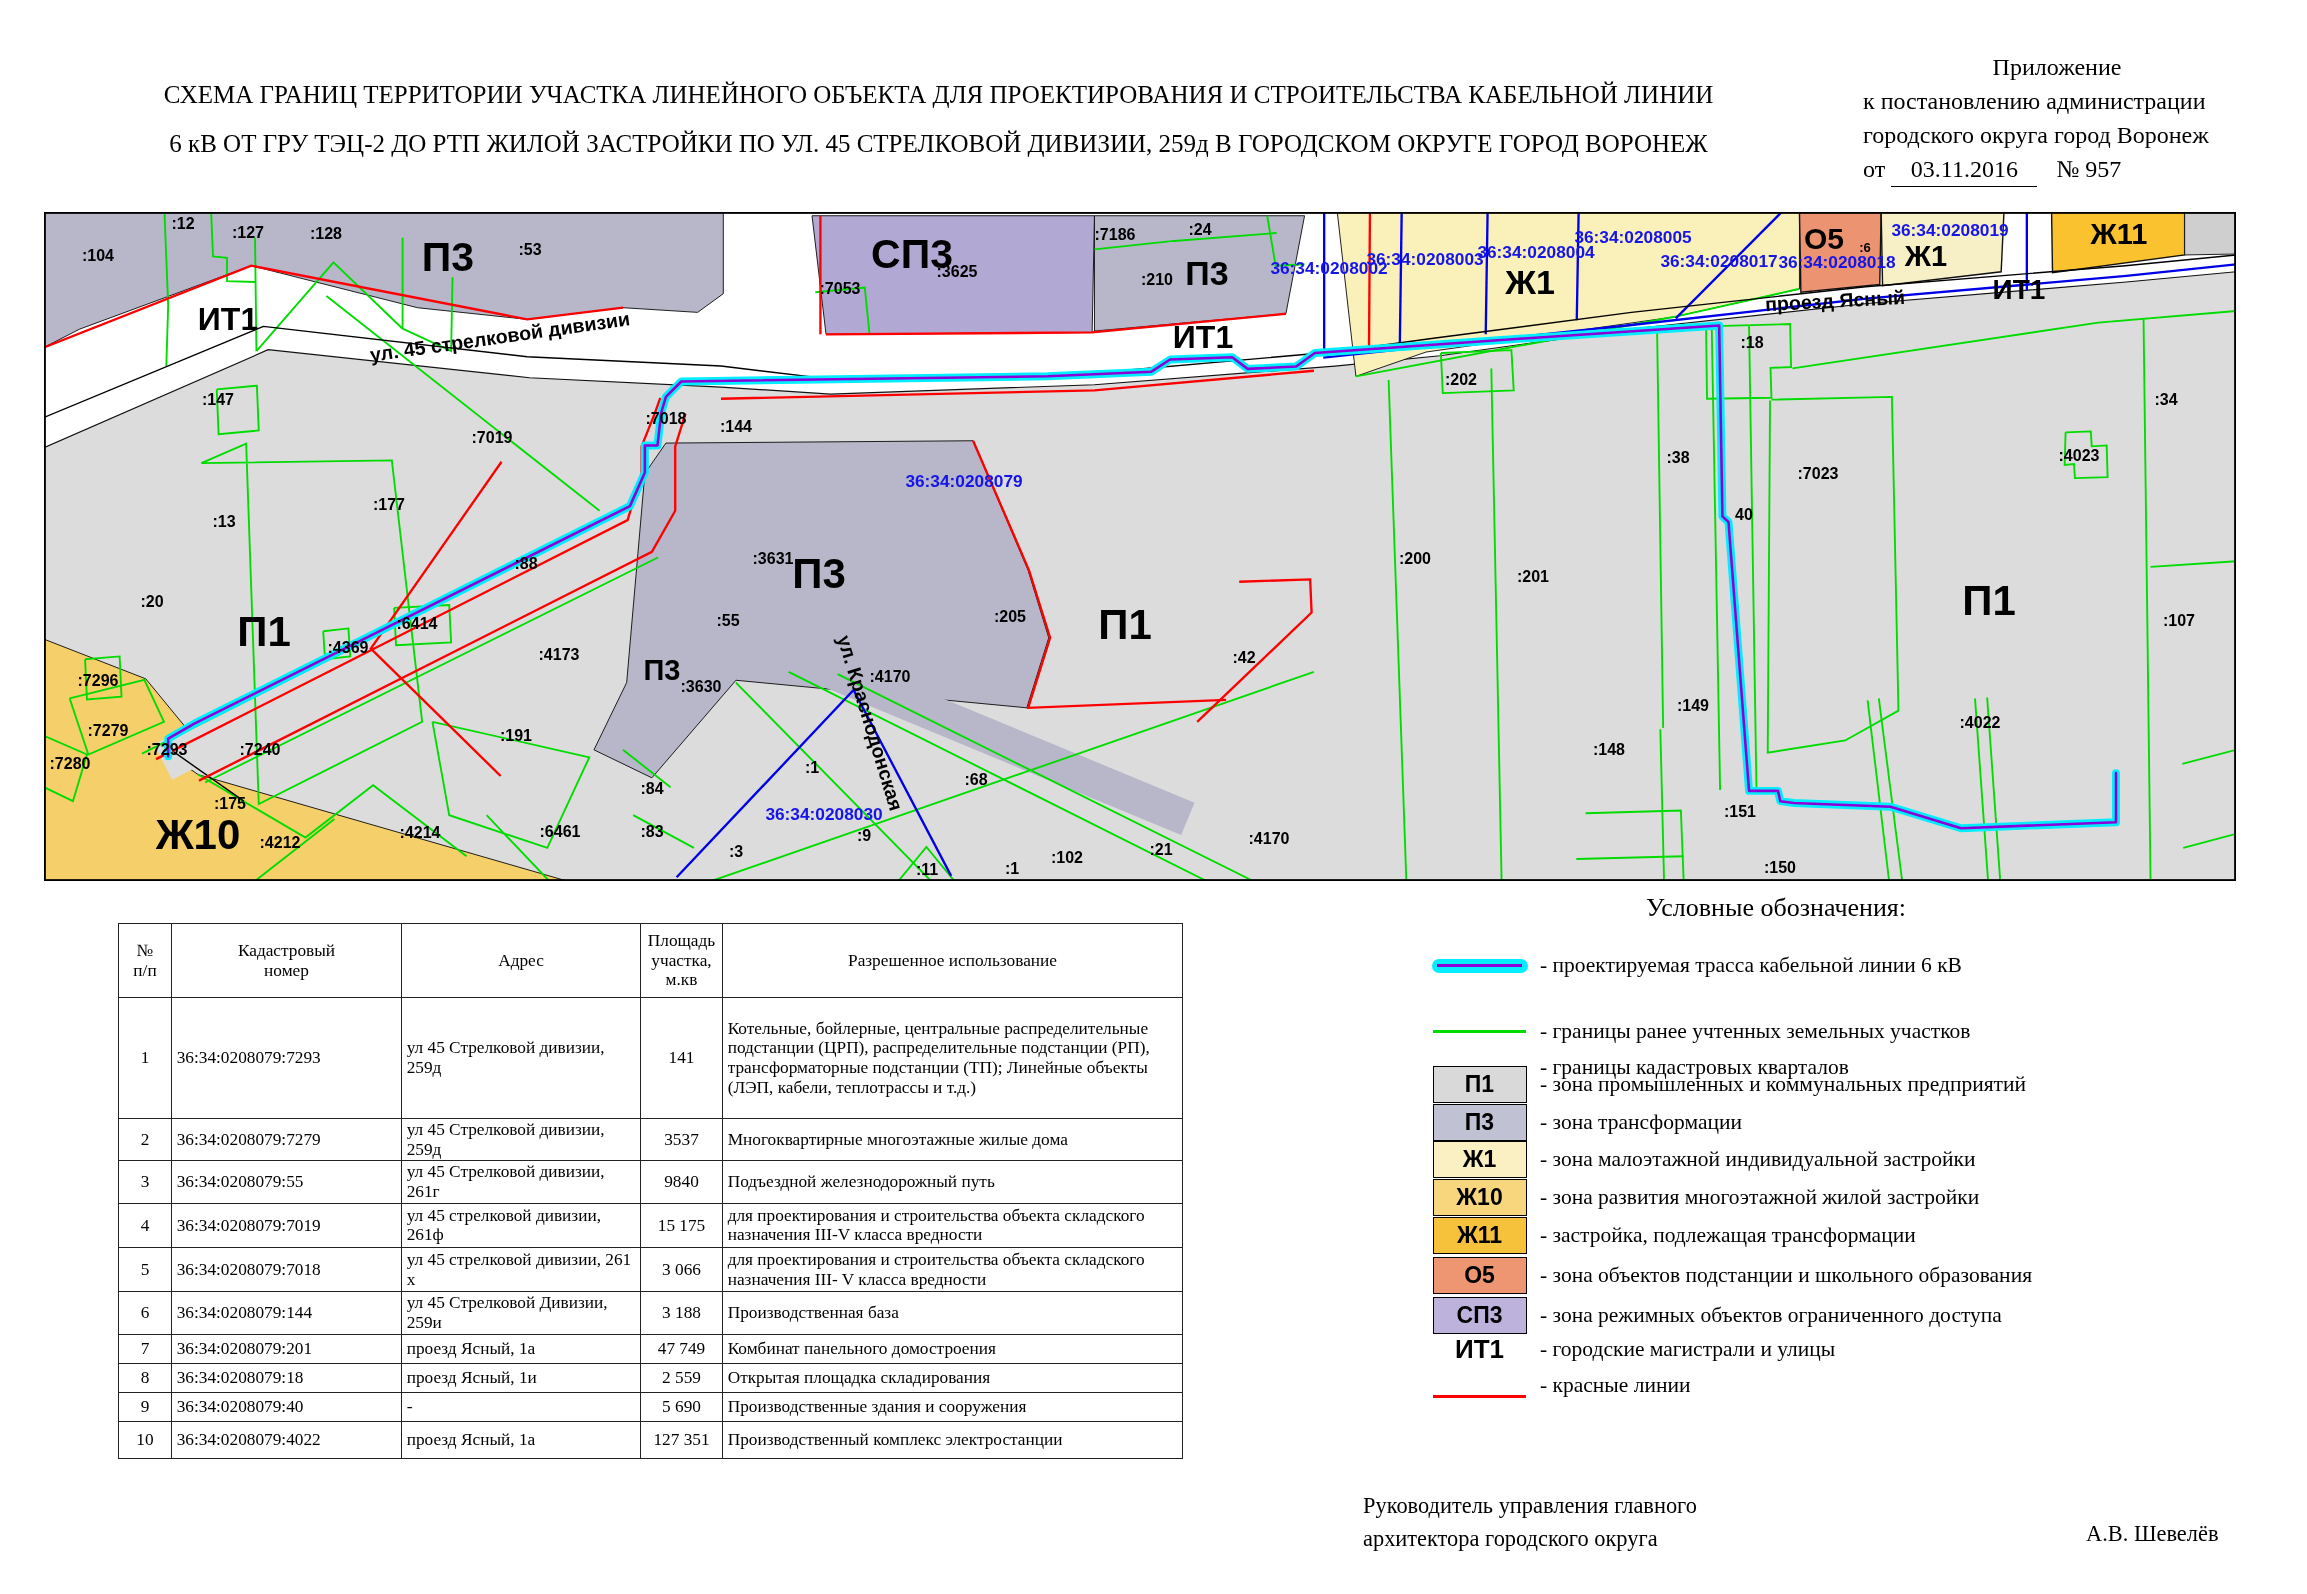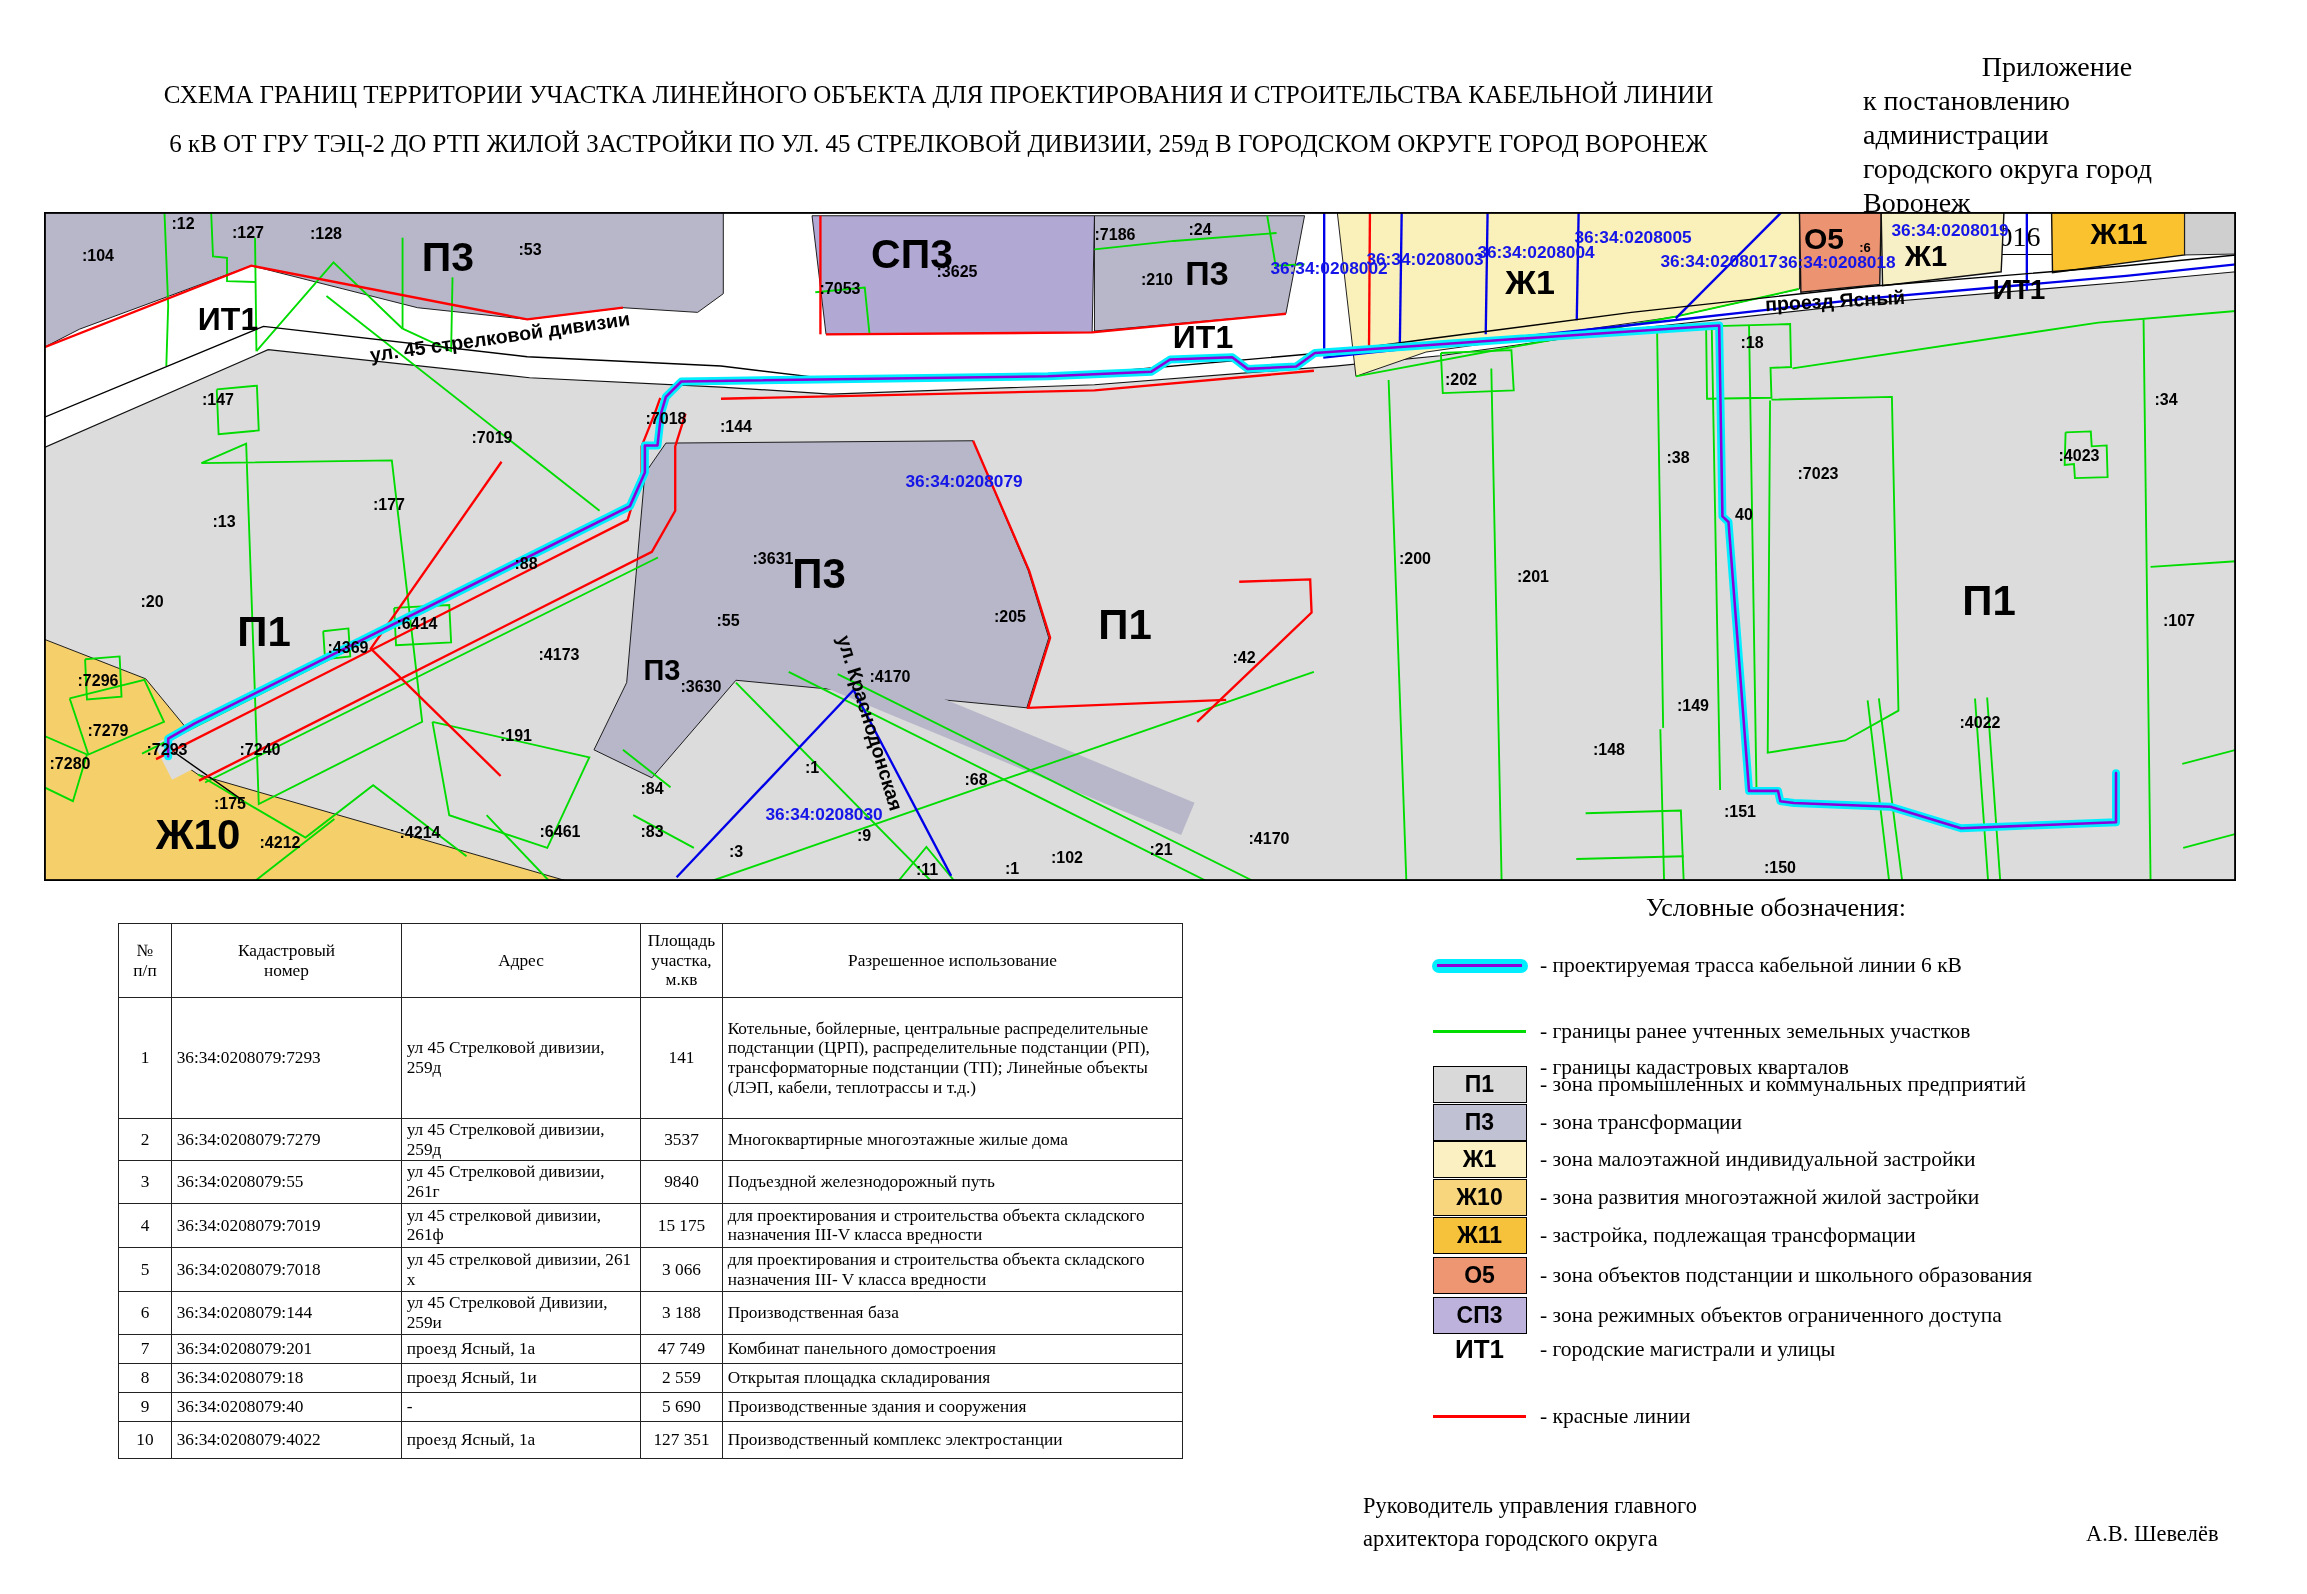--- a/index.html
+++ b/index.html
@@ -8,7 +8,7 @@
   
   #title{position:absolute;left:140px;top:70px;width:1597px;text-align:center;
          font-size:25px;line-height:49px;font-weight:400;}
-  #annex{position:absolute;left:1863px;top:50px;width:388px;font-size:28px;line-height:34px;}
+  #annex{position:absolute;left:1863px;top:50px;width:388px;font-size:24px;line-height:34px;}
   #annex .a1{text-align:center;}
   #annex .date{display:inline-block;border-bottom:1.4px solid #000;padding:0 19.6px;}
   #annex .num{margin-left:13px;}

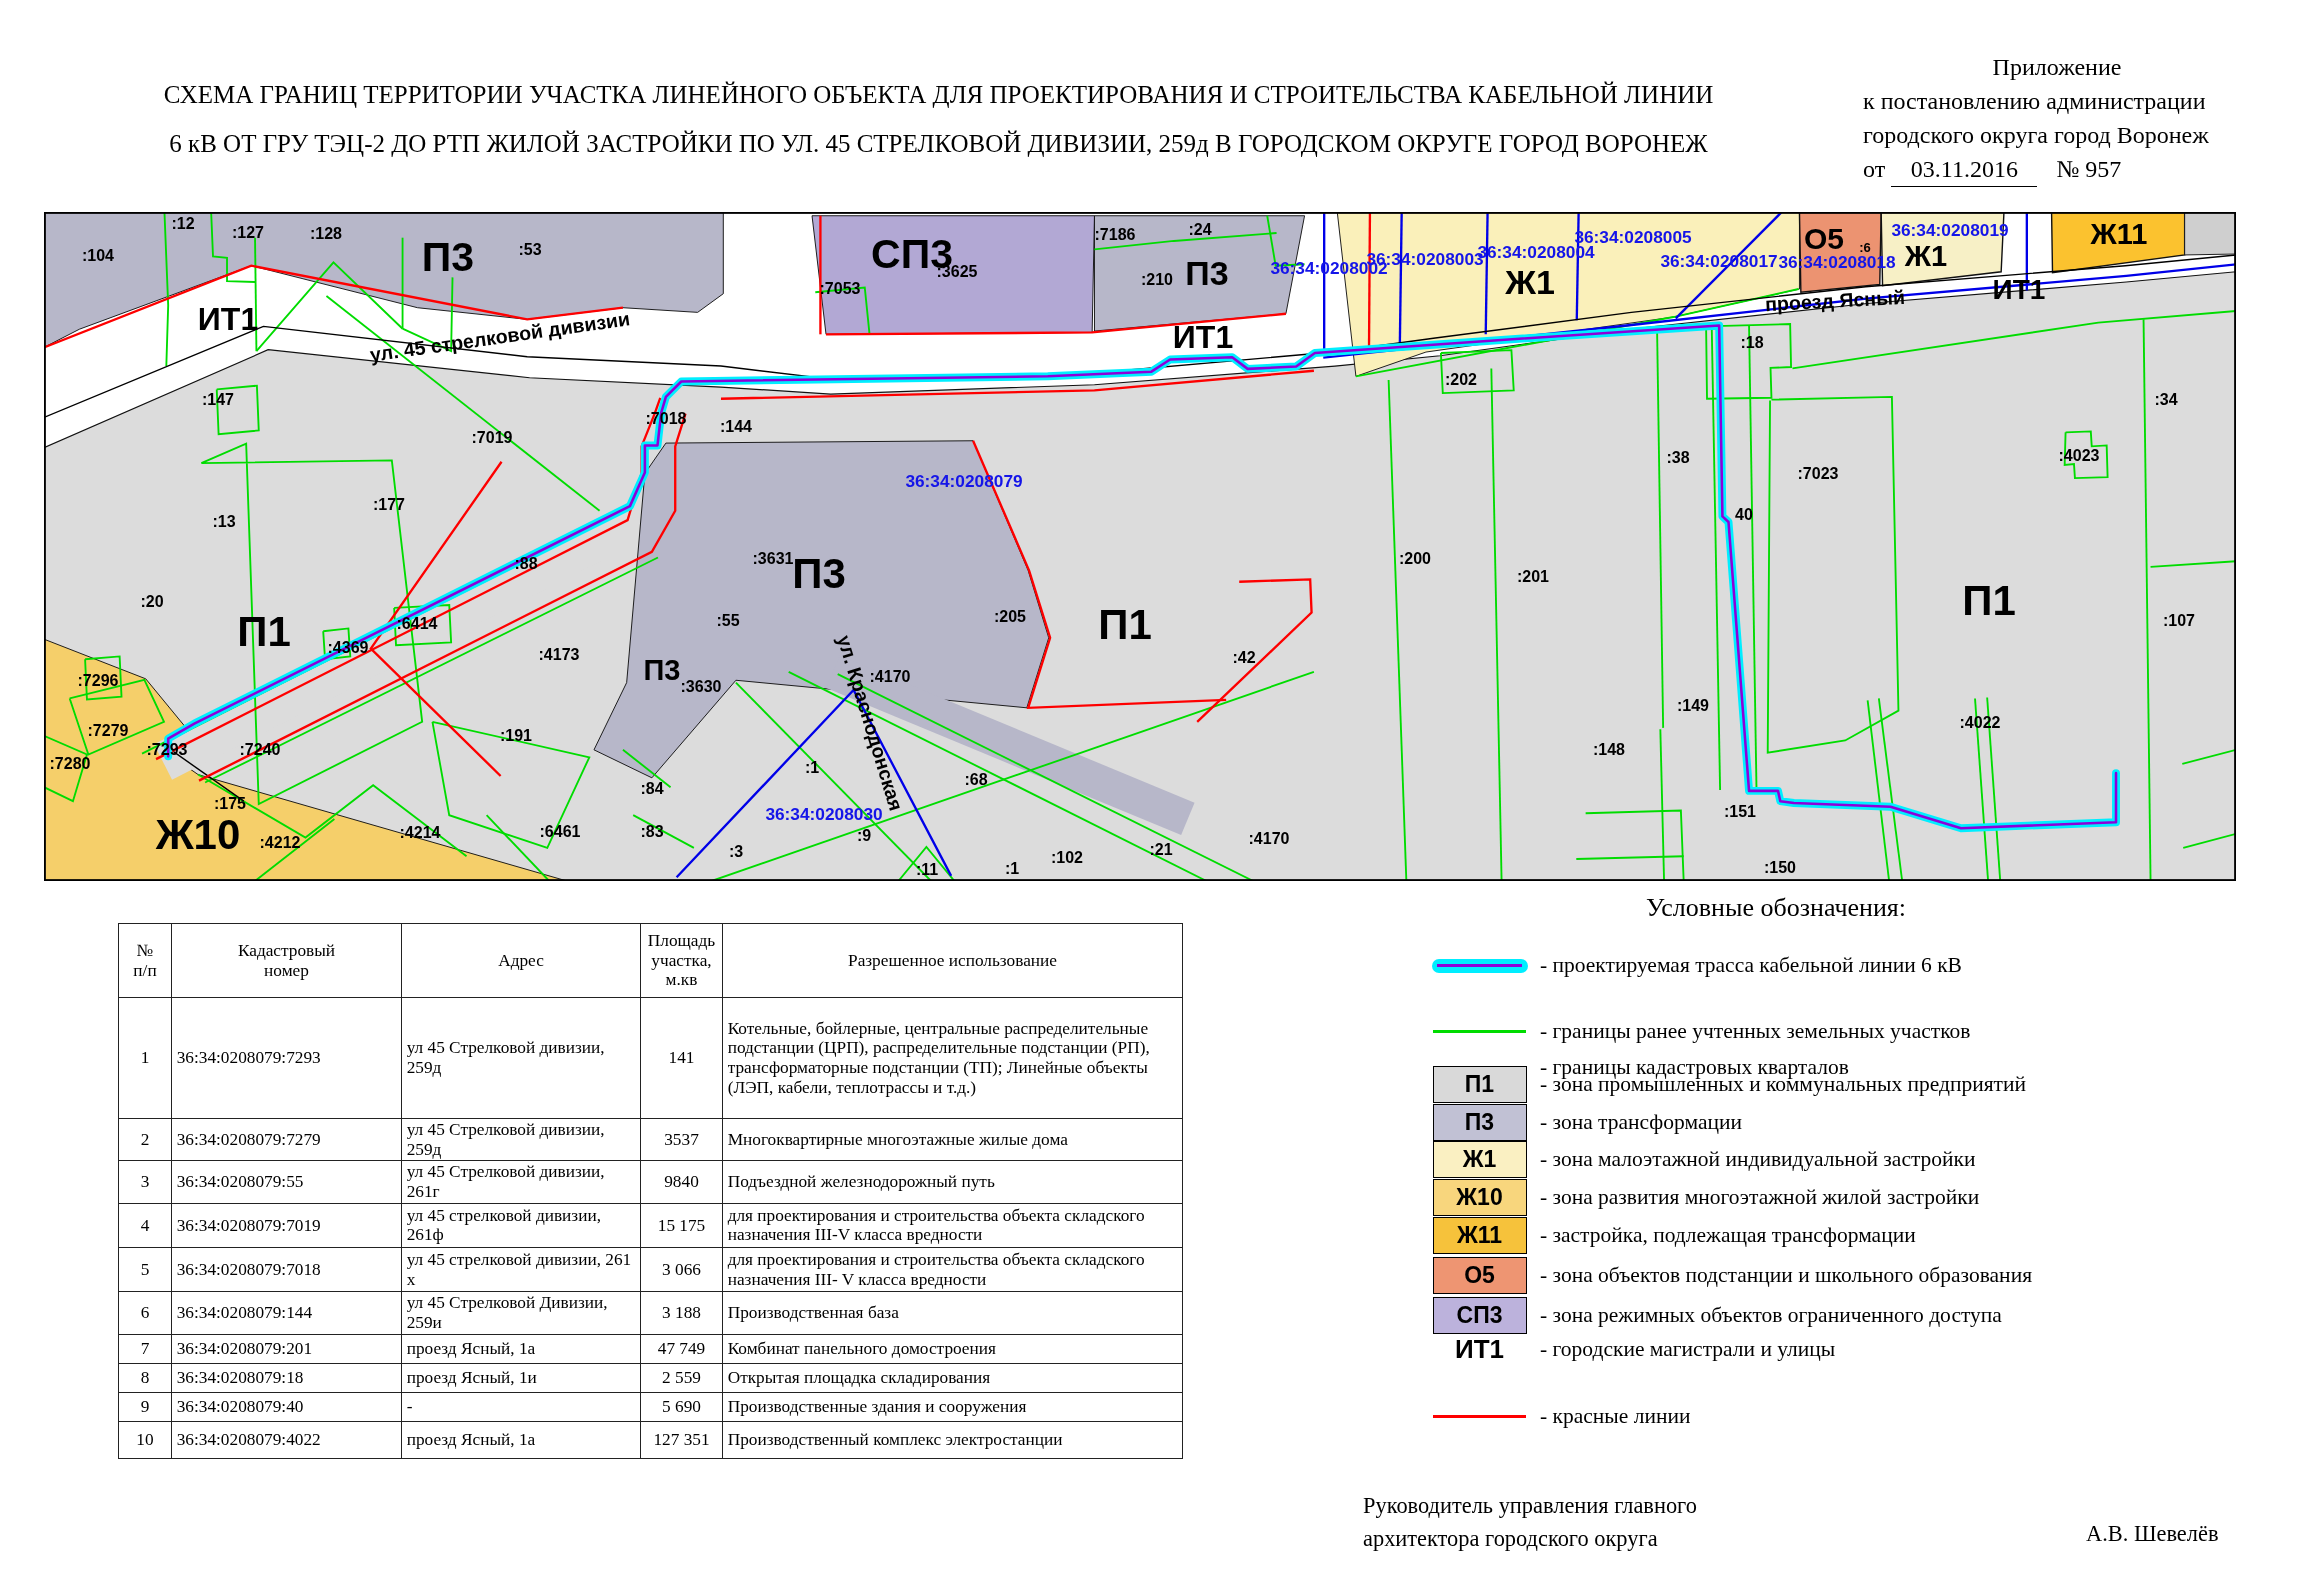--- a/index.html
+++ b/index.html
@@ -570,7 +570,7 @@
     <div class="lg-text">- городские магистрали и улицы</div>
   </div>
 
-  <div class="lg-entry" style="top: 504px;">
+  <div class="lg-entry" style="top: 466px; align-items: flex-end;">
     <div class="lg-swcell">
             <div class="sw-line" style="background: rgb(254, 0, 0);"></div>
           </div>

